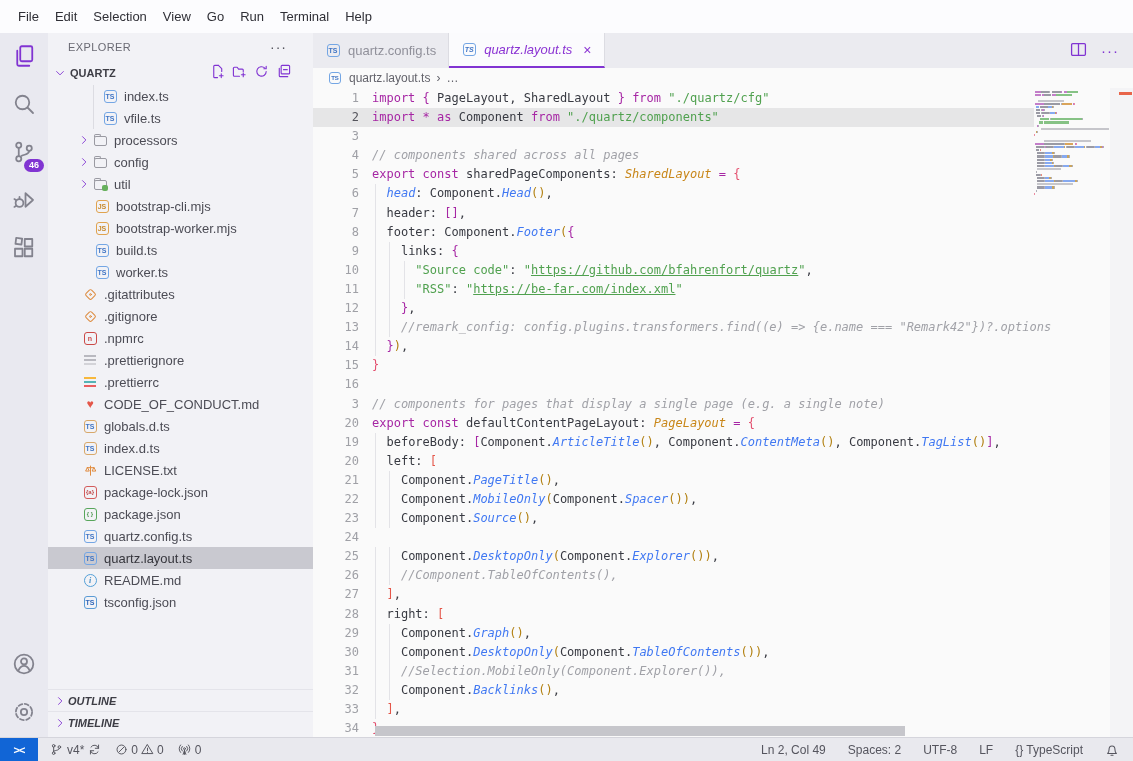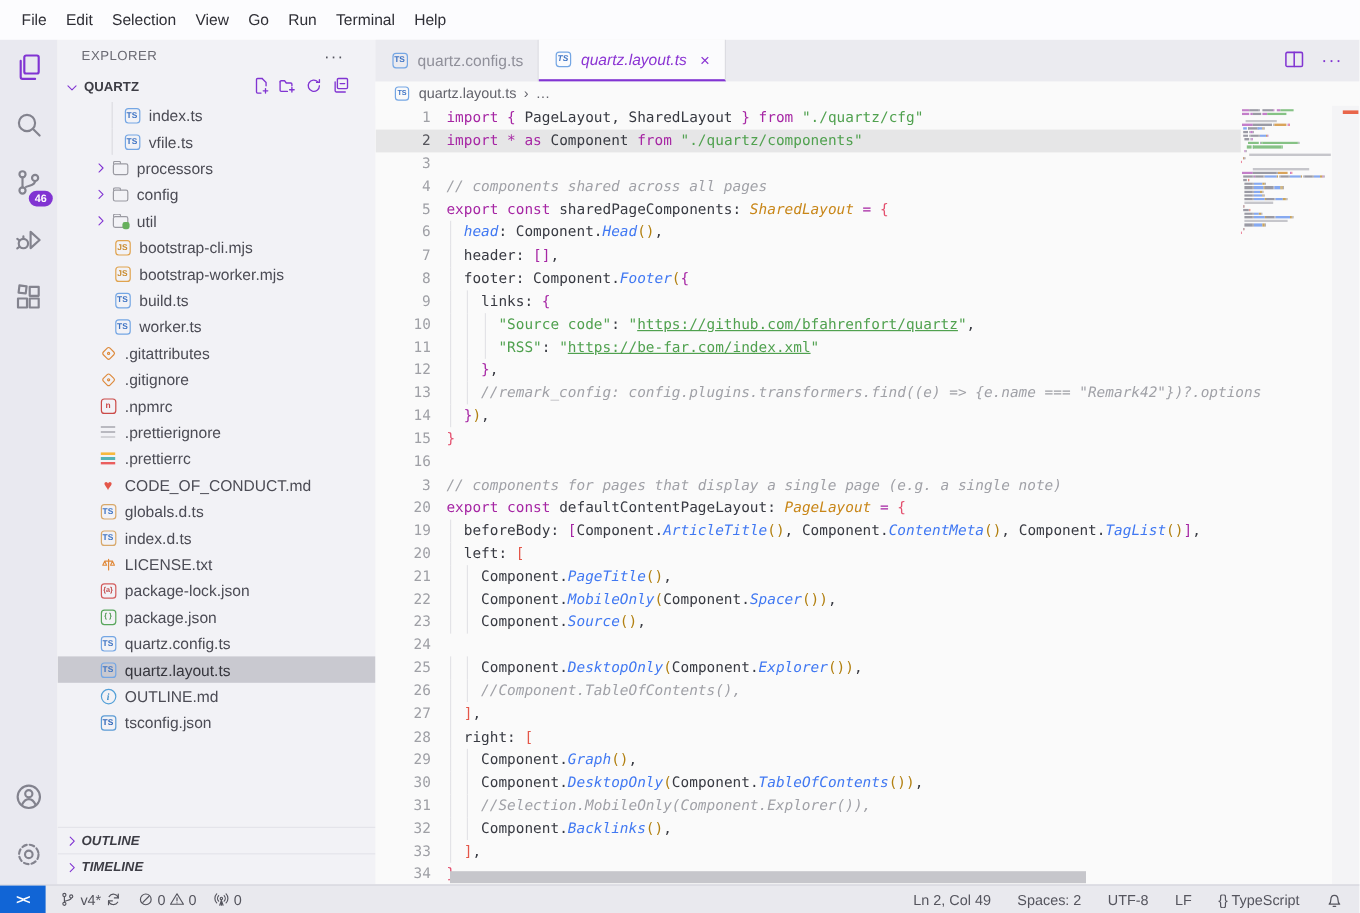--- a/index.html
+++ b/index.html
@@ -373,7 +373,7 @@
           <span class="ficon i-readme">
             <span class="box-icon">i</span>
           </span>
-          <span class="tree-label">OUTLINE.md</span>
+          <span class="tree-label">README.md</span>
         </div>
         <div class="tree-row" style="padding-left: 34px;">
           <span class="ficon i-tsconfig">

